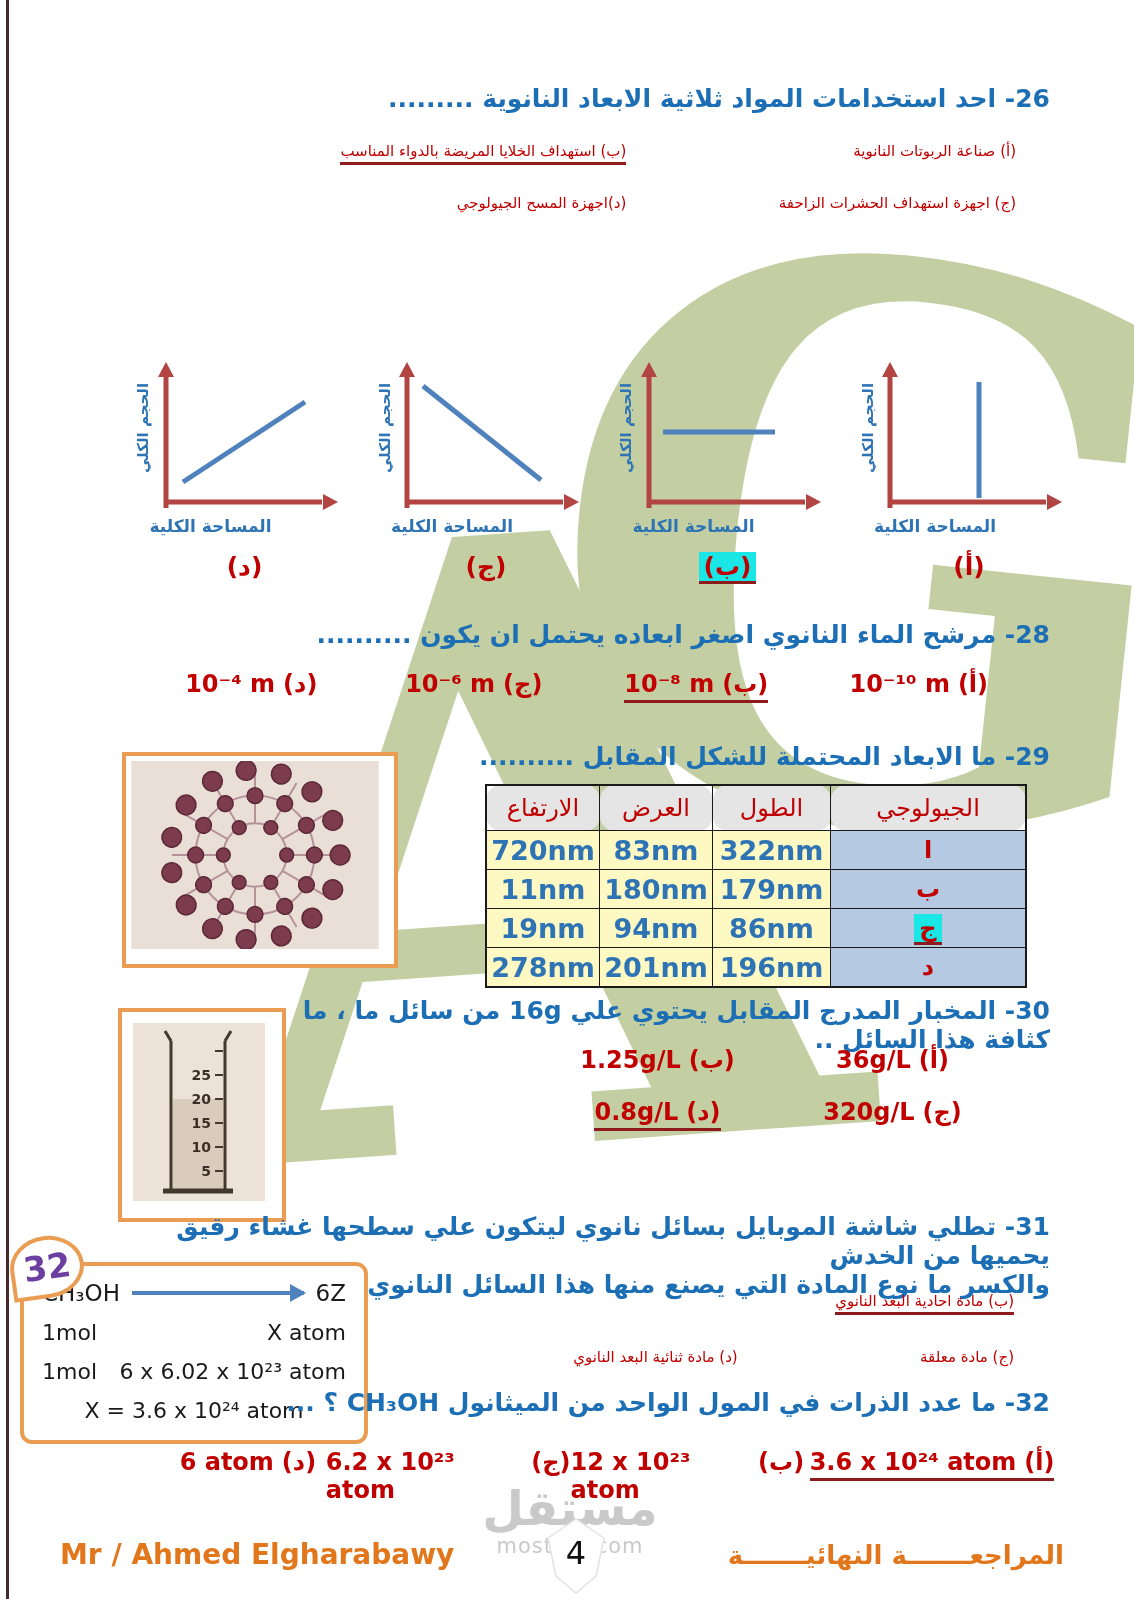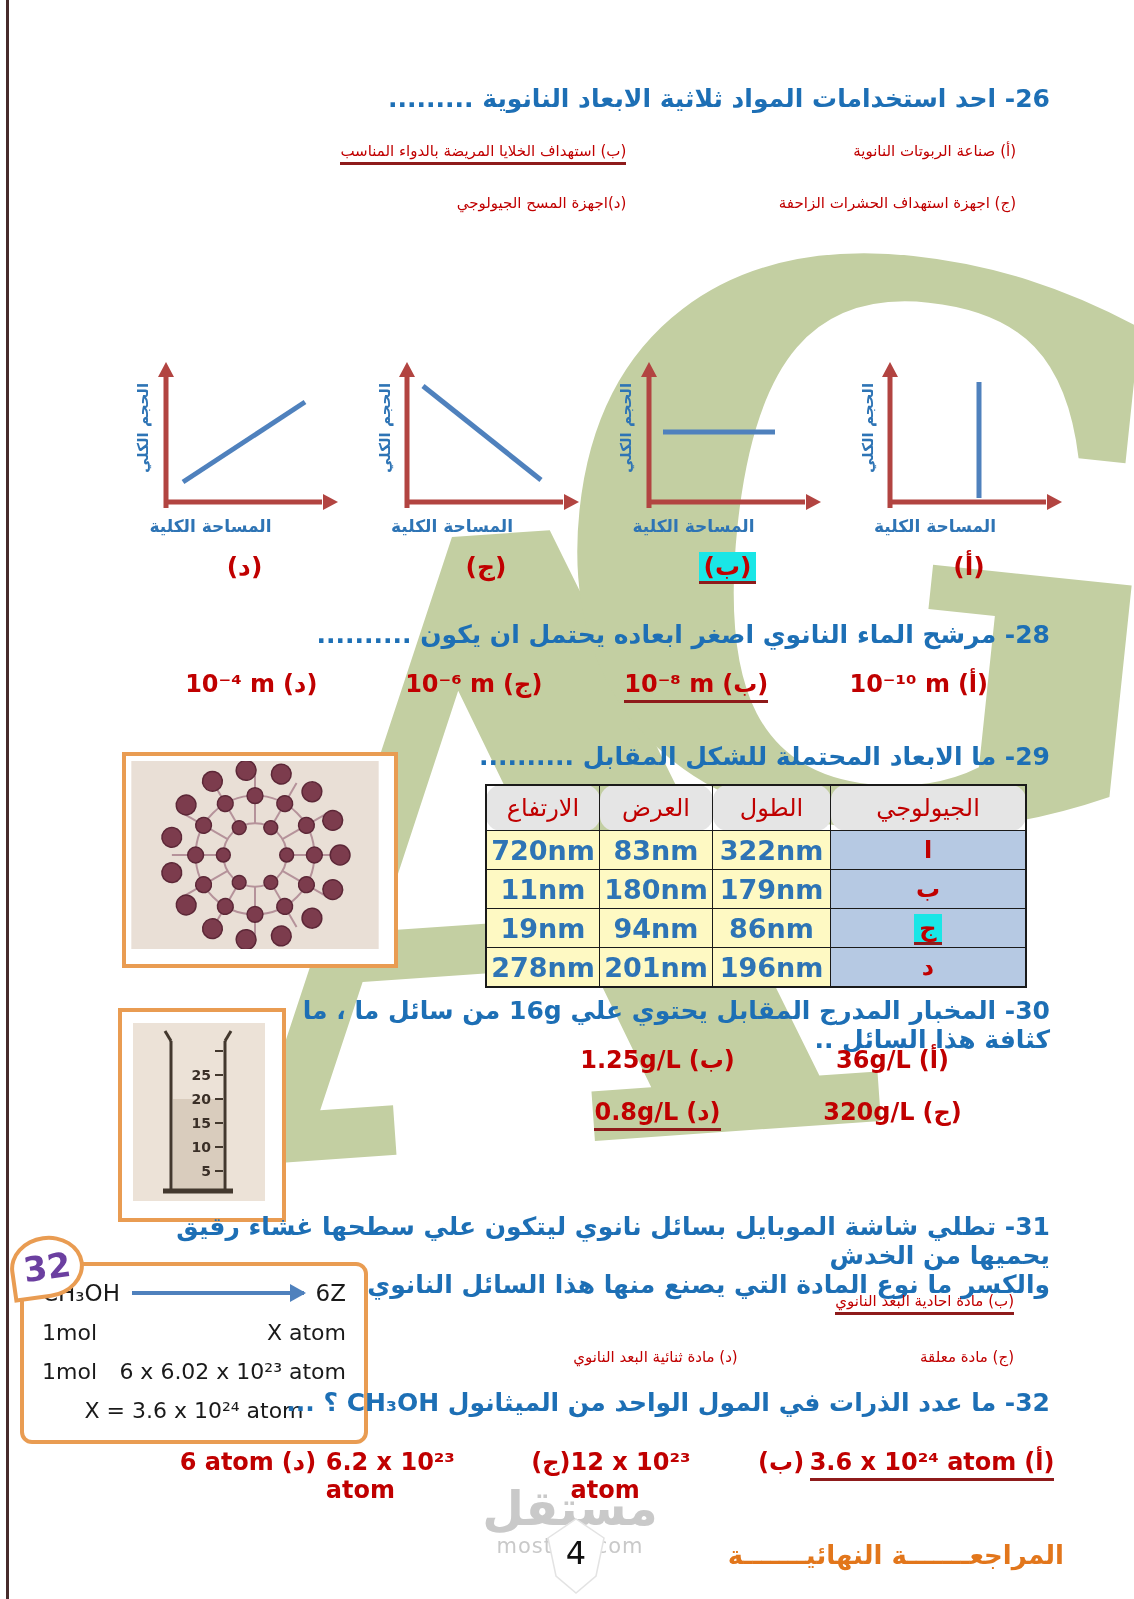--- a/index.html
+++ b/index.html
@@ -375,6 +375,7 @@
     <polygon points="40,3 68,22 60,60 40,77 20,60 12,22" fill="#ffffff" stroke="#e3e3e3" stroke-width="1.5"></polygon>
   </svg>
 
+  <div class="content footer-orange" style="left:60px;top:1538px;font-size:28px;">Mr / Ahmed Elgharabawy</div>
   <div class="content" style="left:546px;top:1534px;width:60px;text-align:center;font-size:32px;color:#111;">4</div>
   <div class="content footer-orange" style="right:70px;top:1540px;font-size:26px;direction:rtl;">المراجعـــــــة النهائيـــــــة</div>
 

